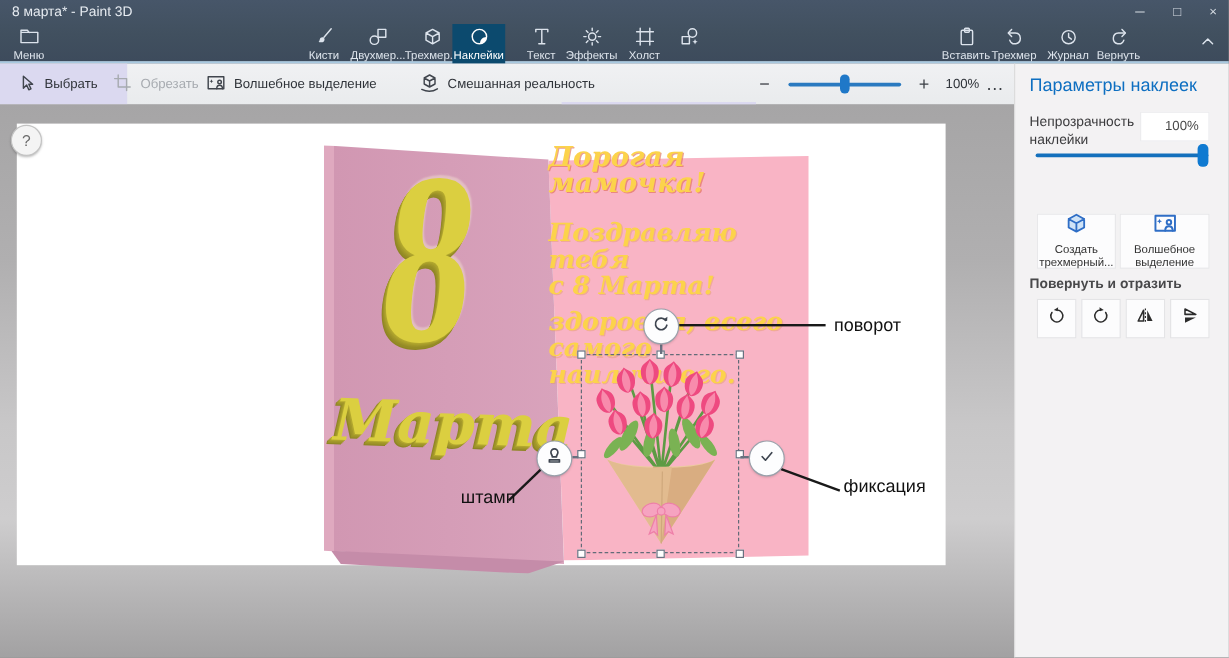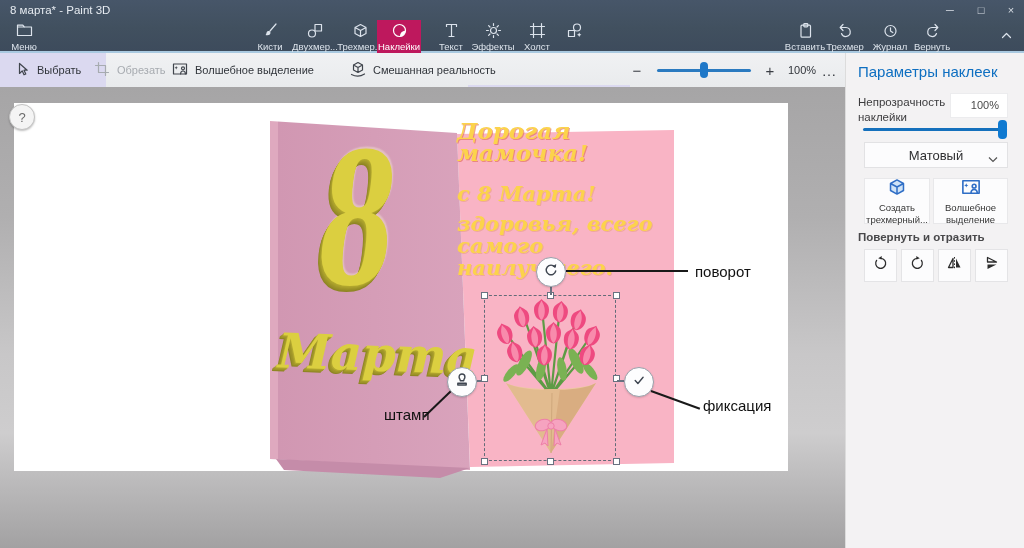--- a/index.html
+++ b/index.html
@@ -15,7 +15,7 @@
     color:#d7dde4;font-size:11px;cursor:default;}
   .rtab{top:20px;height:31px;width:44px;display:flex;flex-direction:column;align-items:center;
     justify-content:flex-start;padding-top:2px;gap:2px;color:#dde4ec;font-size:9.5px;white-space:nowrap;}
-  .rtab.active{background:#be185d;color:#fff;}
+  .rtab.active{background:#0c4a6e;color:#fff;}
   .rtab svg{display:block;}
   .ric{stroke:#dce3ec;fill:none;stroke-width:1.2;stroke-linecap:round;stroke-linejoin:round;}
   .rtab.active .ric{stroke:#fff;}

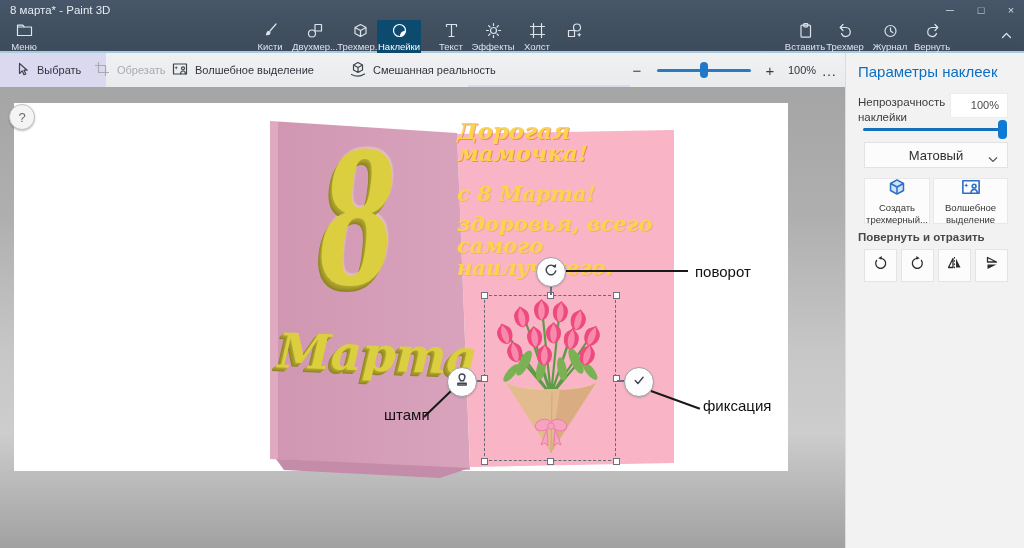--- a/index.html
+++ b/index.html
@@ -395,14 +395,6 @@
   <div id="sb-track" class="abs"></div>
   <div id="sb-thumb" class="abs"></div>
 
-  <div id="sb-select" class="abs">
-    <span>Матовый</span>
-    <span class="abs" style="right:9px;top:9px;">
-      <svg width="10" height="8" viewBox="0 0 10 8">
-          <path d="M1,1.5 L5,5.5 L9,1.5" stroke="#555" fill="none" stroke-width="1.2"></path>
-        </svg>
-    </span>
-  </div>
 
   <div class="sb-btn abs" style="left:864px;top:178px;width:66px;height:46px;">
     <span>

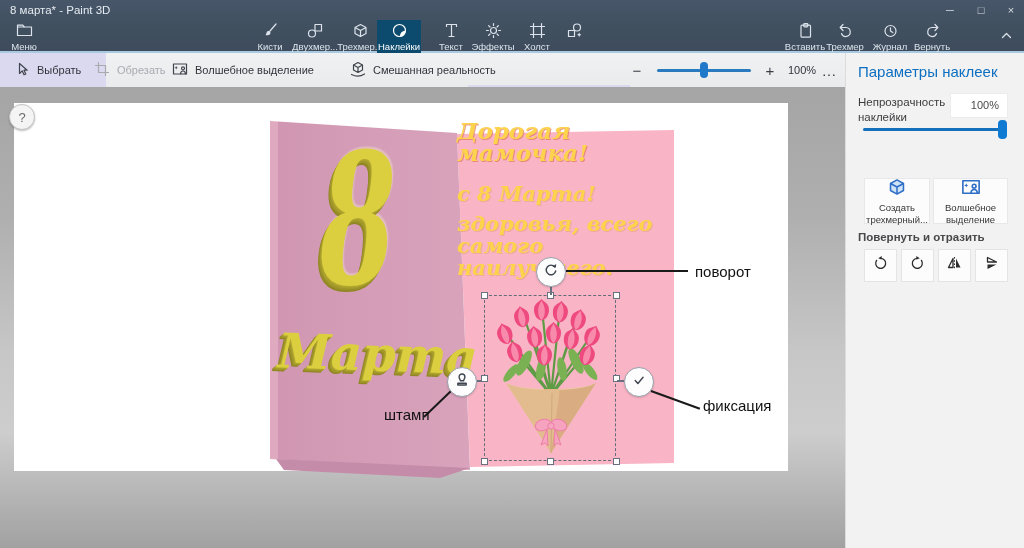--- a/index.html
+++ b/index.html
@@ -293,6 +293,7 @@
 
   <div id="greeting" class="abs">
     <div class="g1">Дорогая мамочка!</div>
+    <div class="gl">Поздравляю тебя</div>
     <div class="gl">с 8 Марта!</div>
     <div class="gap"></div>
     <div class="gl">здоровья, всего</div>

